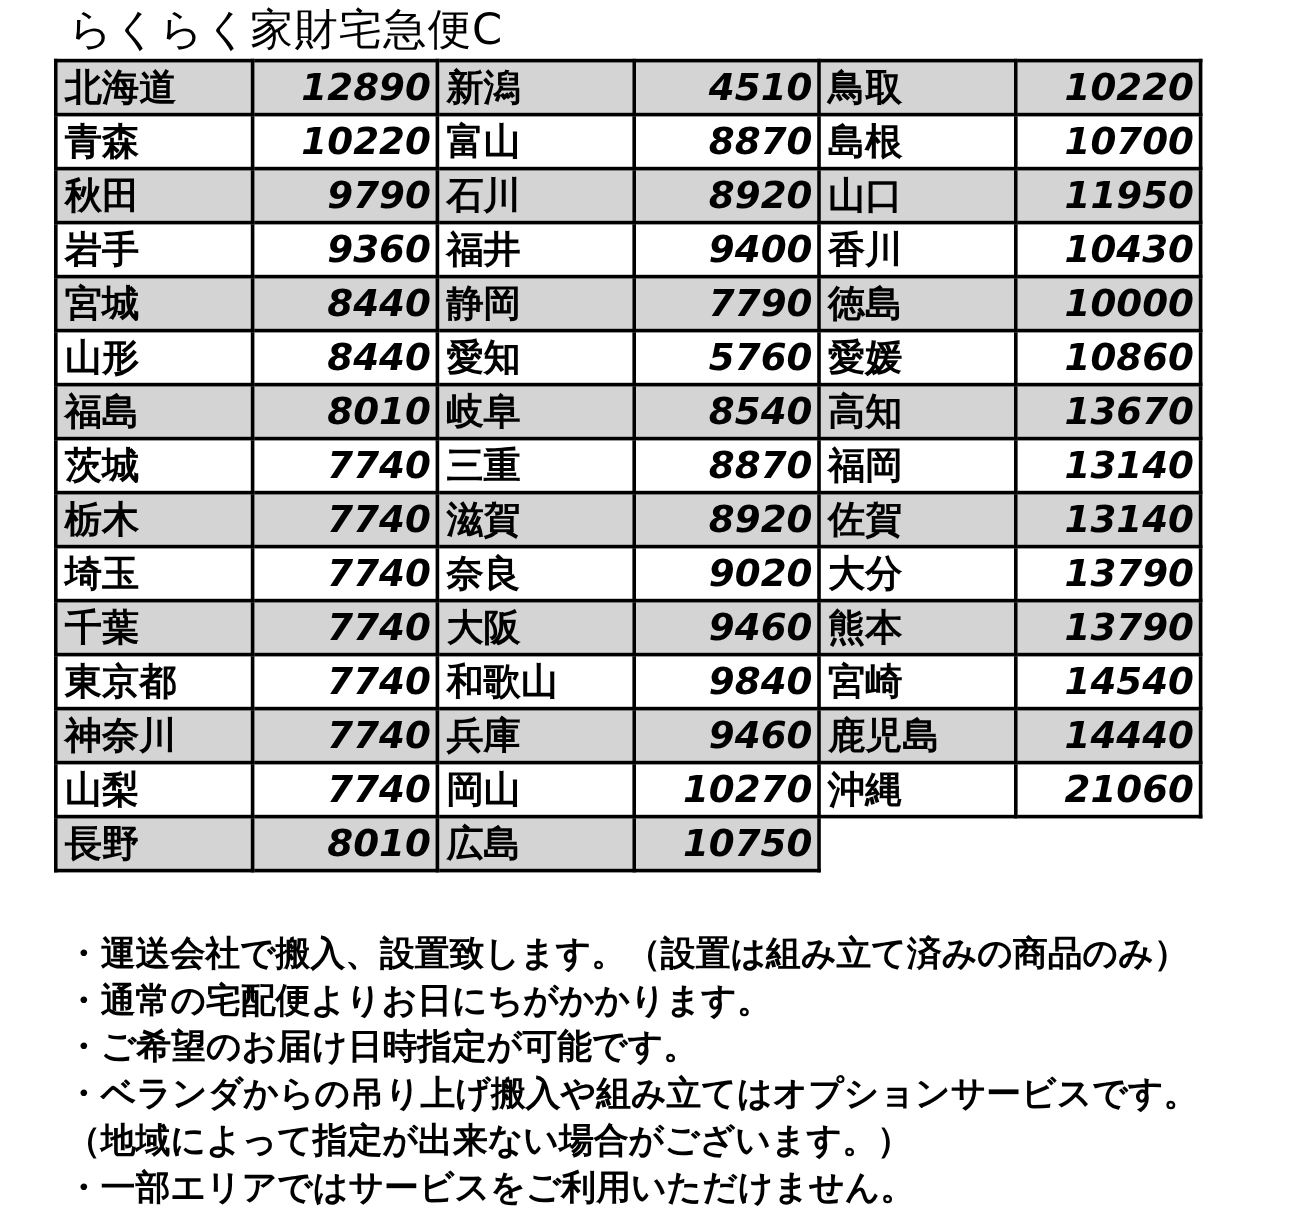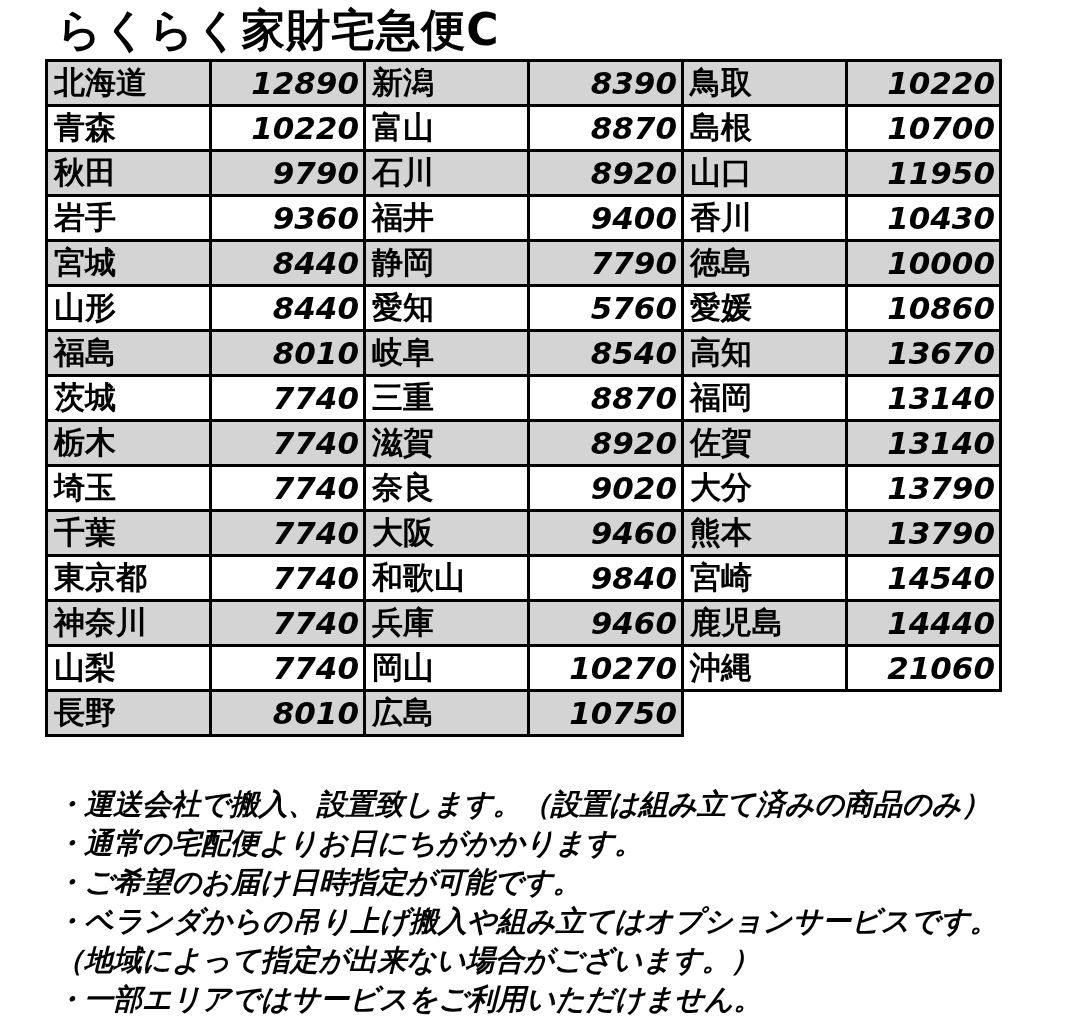--- a/index.html
+++ b/index.html
@@ -19,8 +19,8 @@
   }
   .title {
     margin: 4px 0 2px 57px;
-    font-size: 44px;
-    font-weight: bold;
+    font-size: 36px;
+    font-weight: normal;
     line-height: 1.2;
     letter-spacing: 1px;
   }

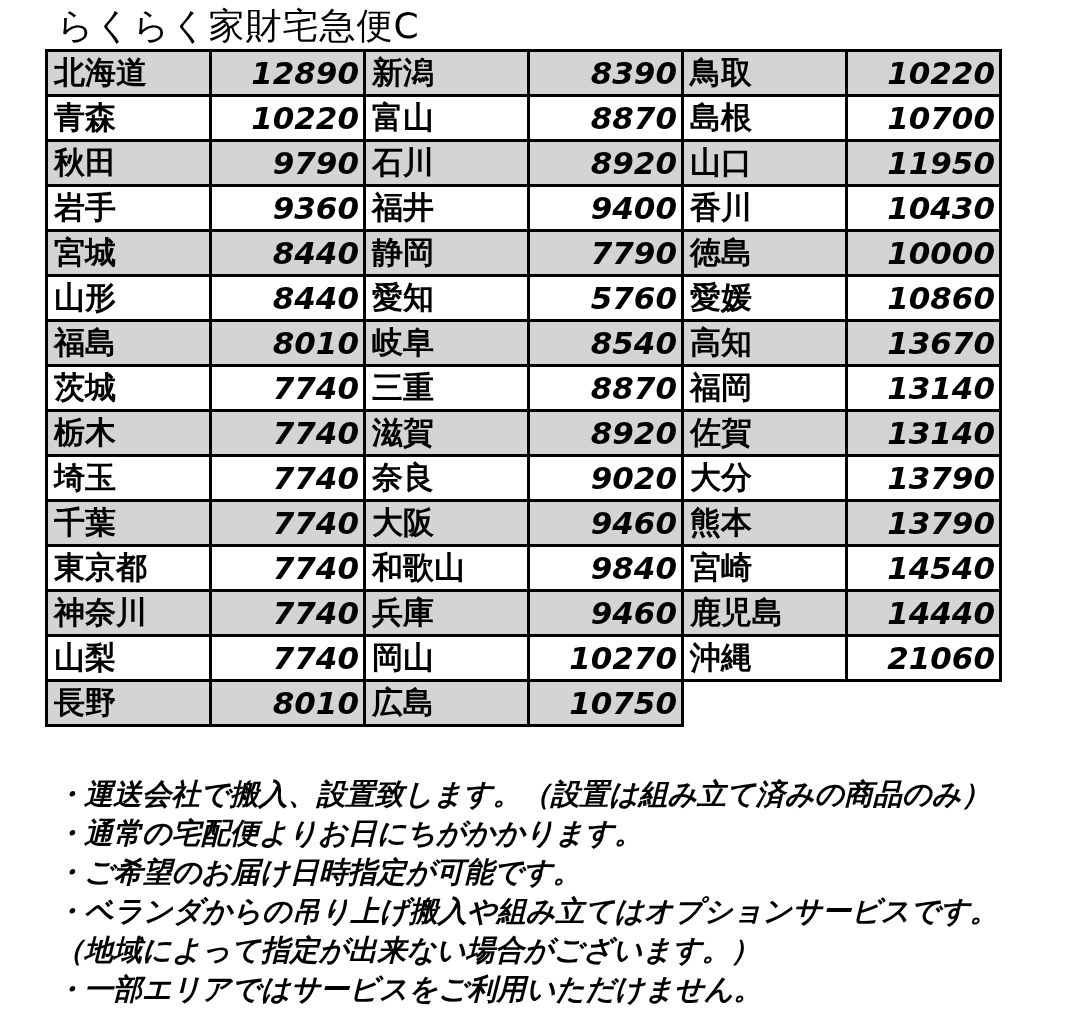--- a/index.html
+++ b/index.html
@@ -84,7 +84,7 @@
           <td class="name">北海道</td>
           <td class="price">12890</td>
           <td class="name">新潟</td>
-          <td class="price">8390</td>
+          <td class="price">4510</td>
           <td class="name">鳥取</td>
           <td class="price">10220</td>
         </tr>

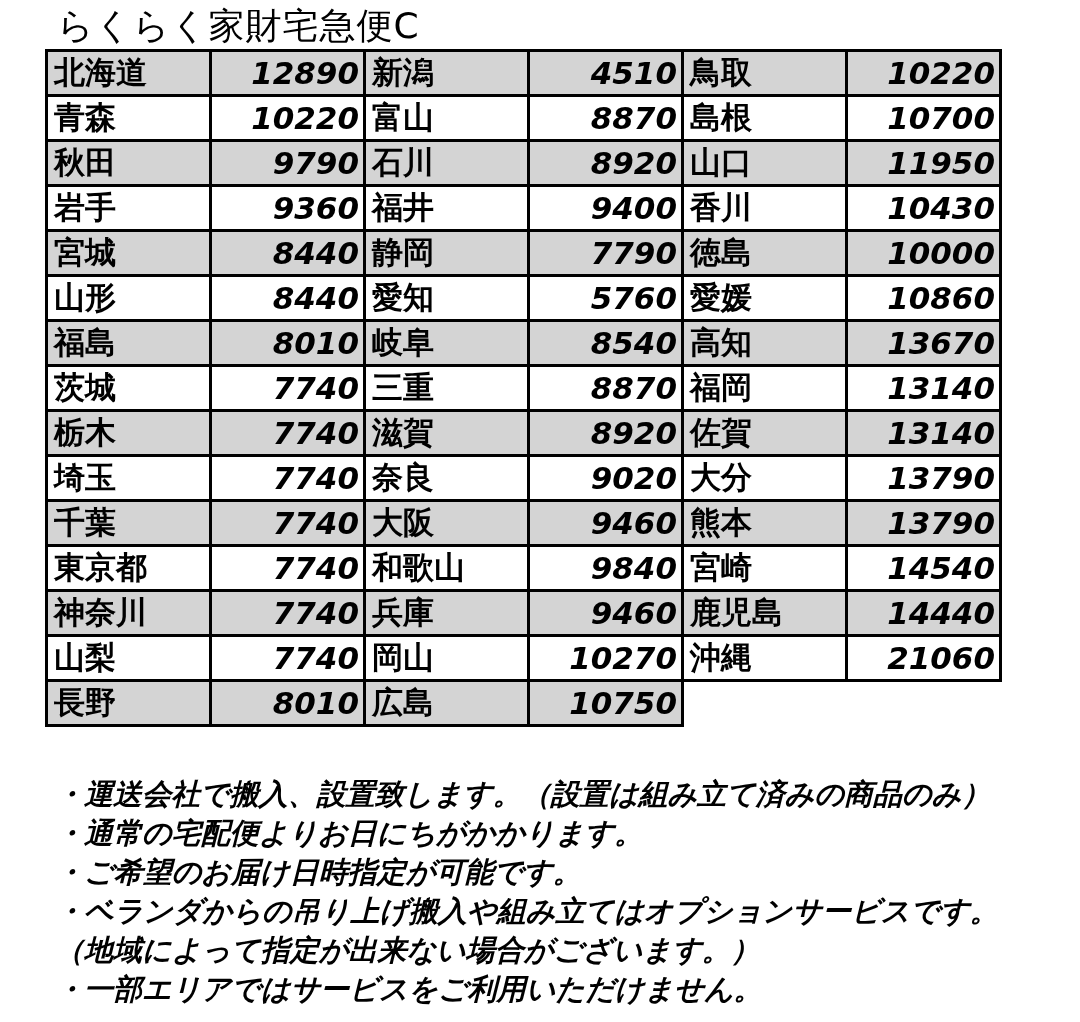--- a/index.html
+++ b/index.html
@@ -69,7 +69,6 @@
   }
   .note-line {
     white-space: nowrap;
-    font-style: italic;
   }
 </style>
 </head>

